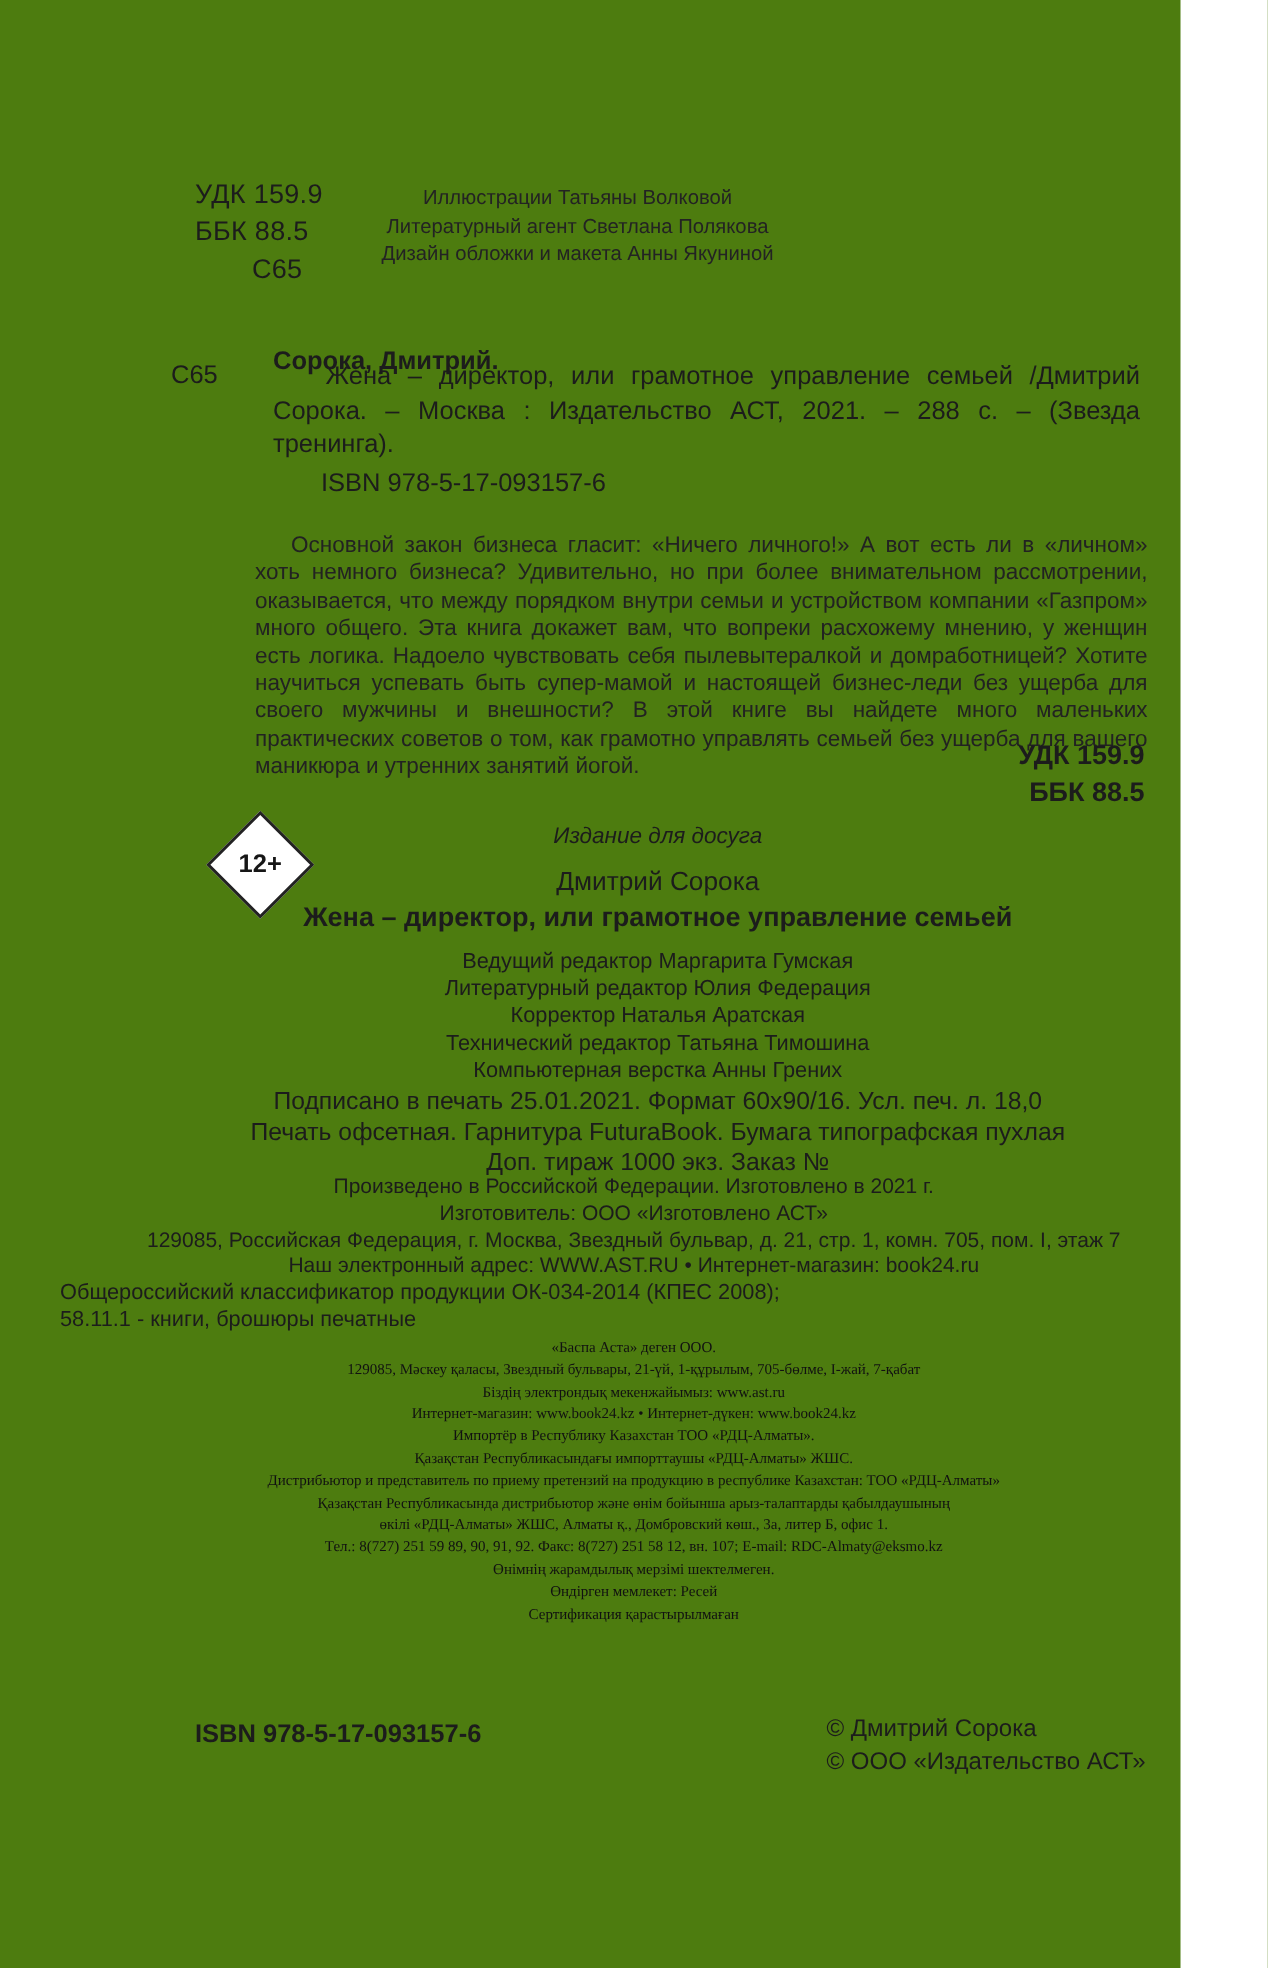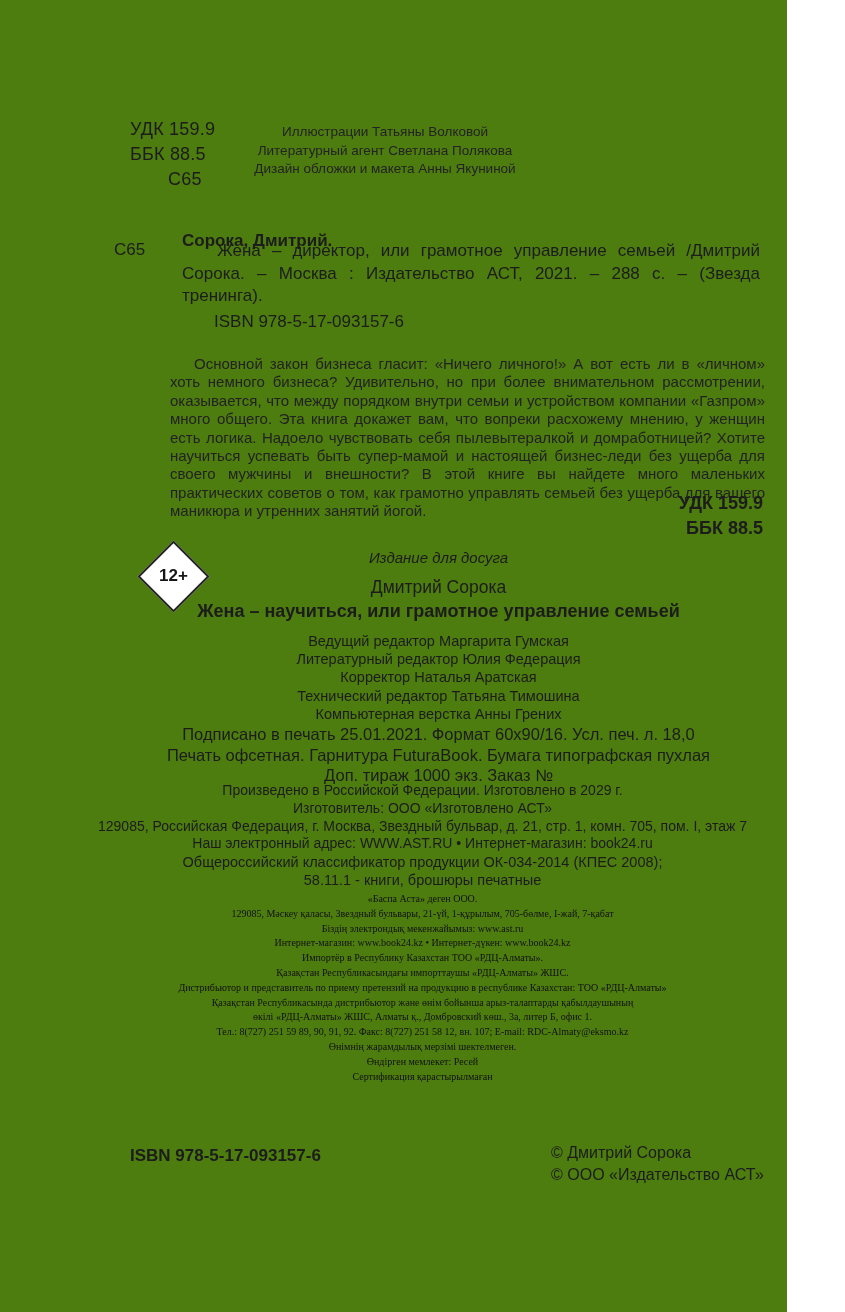--- a/index.html
+++ b/index.html
@@ -97,7 +97,7 @@
 
   <div class="abs col-center edition-type">Издание для досуга</div>
   <div class="abs col-center edition-author">Дмитрий Сорока</div>
-  <div class="abs col-center edition-title">Жена – научиться, или грамотное управление семьей</div>
+  <div class="abs col-center edition-title">Жена – директор, или грамотное управление семьей</div>
 
   <div class="abs col-center staff-block">
     <div>Ведущий редактор Маргарита Гумская</div>

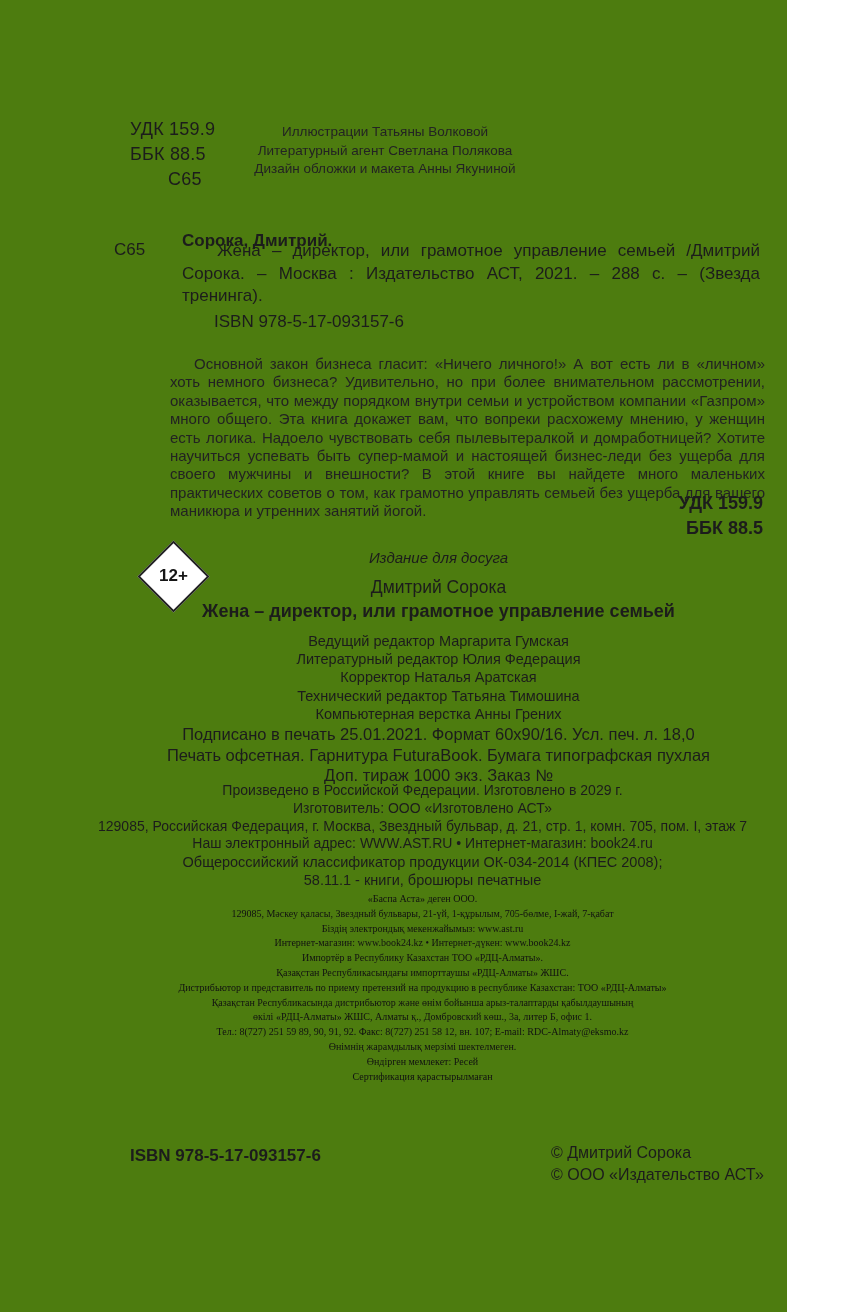--- a/index.html
+++ b/index.html
@@ -114,7 +114,7 @@
   </div>
 
   <div class="abs manufacture-block">
-    <div>Произведено в Российской Федерации. Изготовлено в 2029 г.</div>
+    <div>Произведено в Российской Федерации. Изготовлено в 2021 г.</div>
     <div>Изготовитель: ООО «Изготовлено АСТ»</div>
     <div>129085, Российская Федерация, г. Москва, Звездный бульвар, д. 21, стр. 1, комн. 705, пом. I, этаж 7</div>
     <div>Наш электронный адрес: WWW.AST.RU • Интернет-магазин: book24.ru</div>

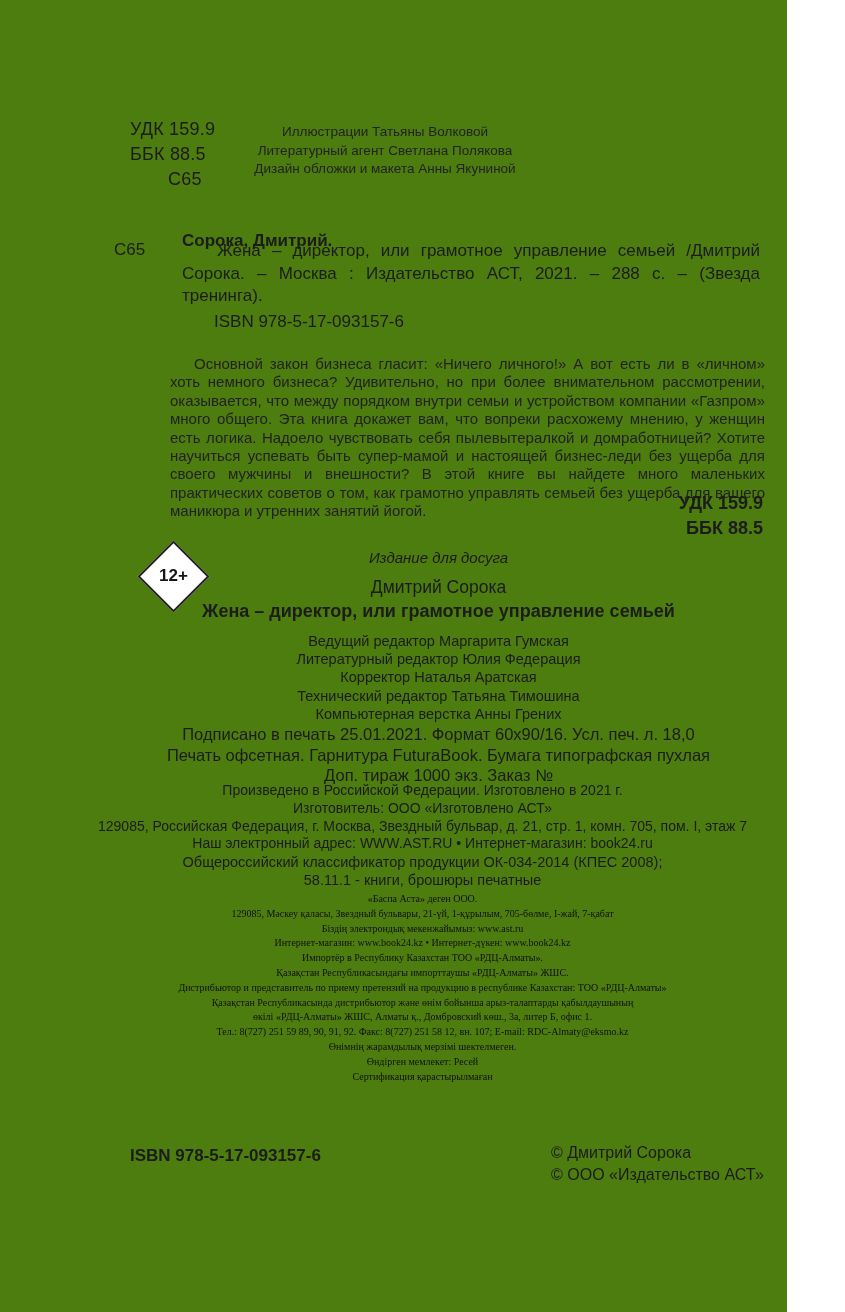--- a/index.html
+++ b/index.html
@@ -48,7 +48,7 @@
   .print-block { top:724px; font-size:16.5px; line-height:20.5px; }
 
   .manufacture-block { left:40px; width:765px; text-align:center; top:782px; font-size:14px; line-height:17.8px; }
-  .classifier-block  { left:40px; width:765px; text-align:center; top:854px; font-size:14.5px; line-height:17.5px; }
+  .classifier-block  { left:40px; width:765px; text-align:left; top:854px; font-size:14.5px; line-height:17.5px; }
 
   
   .kazakh-block {

